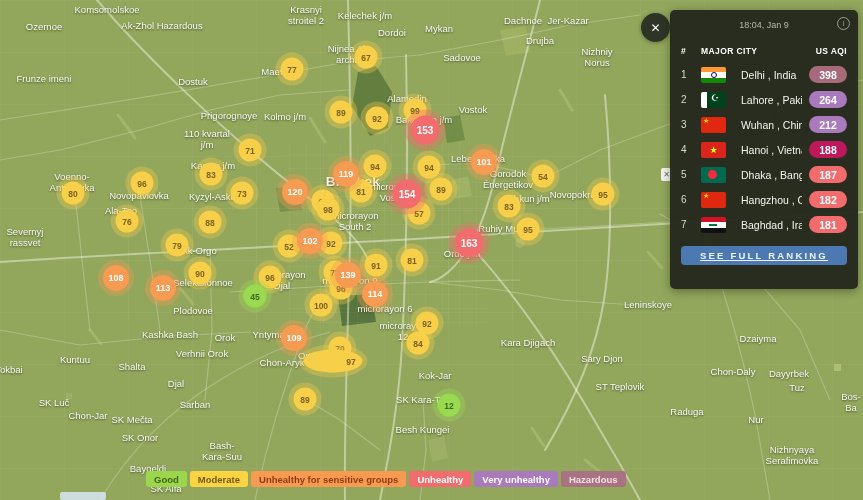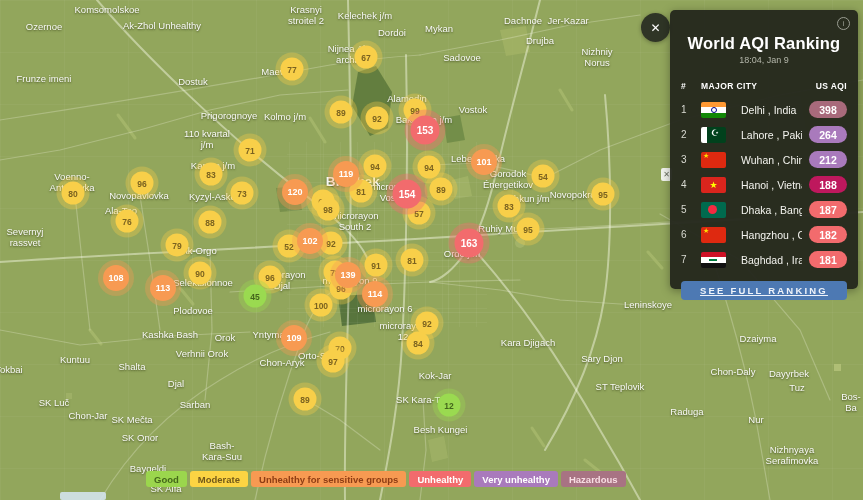--- a/index.html
+++ b/index.html
@@ -152,7 +152,7 @@
     <div id="labels-layer">
         <div class="maplabel" style="left: 44px; top: 27px;">Ozernoe</div>
         <div class="maplabel" style="left: 107px; top: 10px;">Komsomolskoe</div>
-        <div class="maplabel" style="left: 162px; top: 26px;">Ak-Zhol Unhealthy</div>
+        <div class="maplabel" style="left: 162px; top: 26px;">Ak-Zhol Hazardous</div>
         <div class="maplabel" style="left: 306px; top: 16px;">Krasnyi
 stroitel 2</div>
         <div class="maplabel" style="left: 365px; top: 16px;">Kelechek j/m</div>

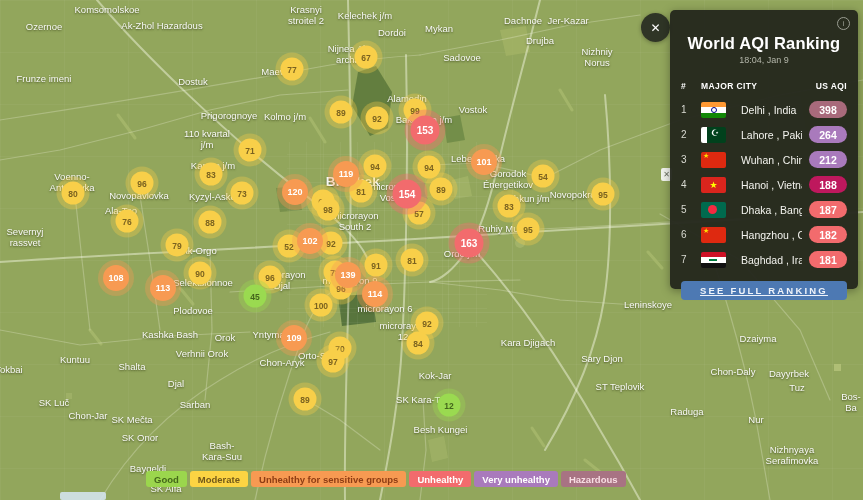--- a/index.html
+++ b/index.html
@@ -316,7 +316,6 @@
 
   <div id="panel">
     <div id="info-icon">i</div>
-    <h1 id="panel-title">World AQI Ranking</h1>
     <div id="panel-ts">18:04, Jan 9</div>
     <div id="panel-hdr" class="rowgrid">
       <span>#</span>

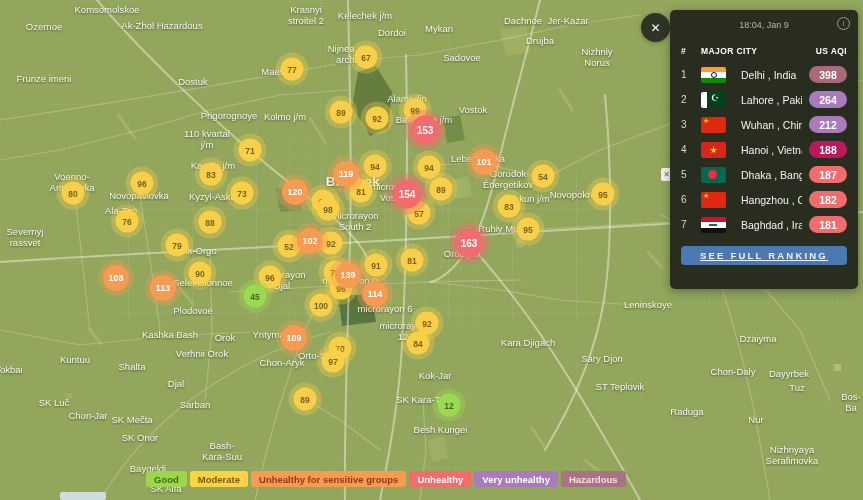--- a/index.html
+++ b/index.html
@@ -279,7 +279,7 @@
         <div class="marker m" style="left: 427px; top: 323px;">92</div>
         <div class="marker m" style="left: 418px; top: 343px;">84</div>
         <div class="marker m" style="left: 340px; top: 348px;">70</div>
-        <div class="marker m" style="left: 333px; top: 361px;">97</div>
+        <div class="marker m" style="left: 333px; top: 361px; padding-left: 36px;">97</div>
         <div class="marker m" style="left: 305px; top: 399px;">89</div>
         <div class="marker u" style="left: 295px; top: 192px;">120</div>
         <div class="marker u" style="left: 346px; top: 174px;">119</div>

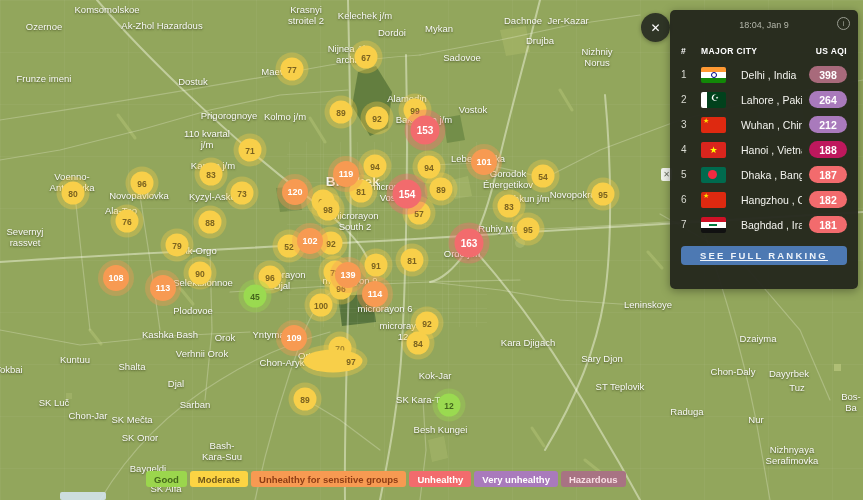--- a/index.html
+++ b/index.html
@@ -212,7 +212,7 @@
         <div class="maplabel" style="left: 317px; top: 356px;">Orto-Say</div>
         <div class="maplabel" style="left: 435px; top: 376px;">Kok-Jar</div>
         <div class="maplabel" style="left: 423px; top: 400px;">SK Kara-Too</div>
-        <div class="maplabel" style="left: 426px; top: 430px; padding-left: 29px;">Besh Kungei</div>
+        <div class="maplabel" style="left: 408px; top: 430px; padding-left: 29px;">Besh Kungei</div>
         <div class="maplabel" style="left: 528px; top: 343px;">Kara Djigach</div>
         <div class="maplabel" style="left: 602px; top: 359px;">Sary Djon</div>
         <div class="maplabel" style="left: 620px; top: 387px;">ST Teplovik</div>

